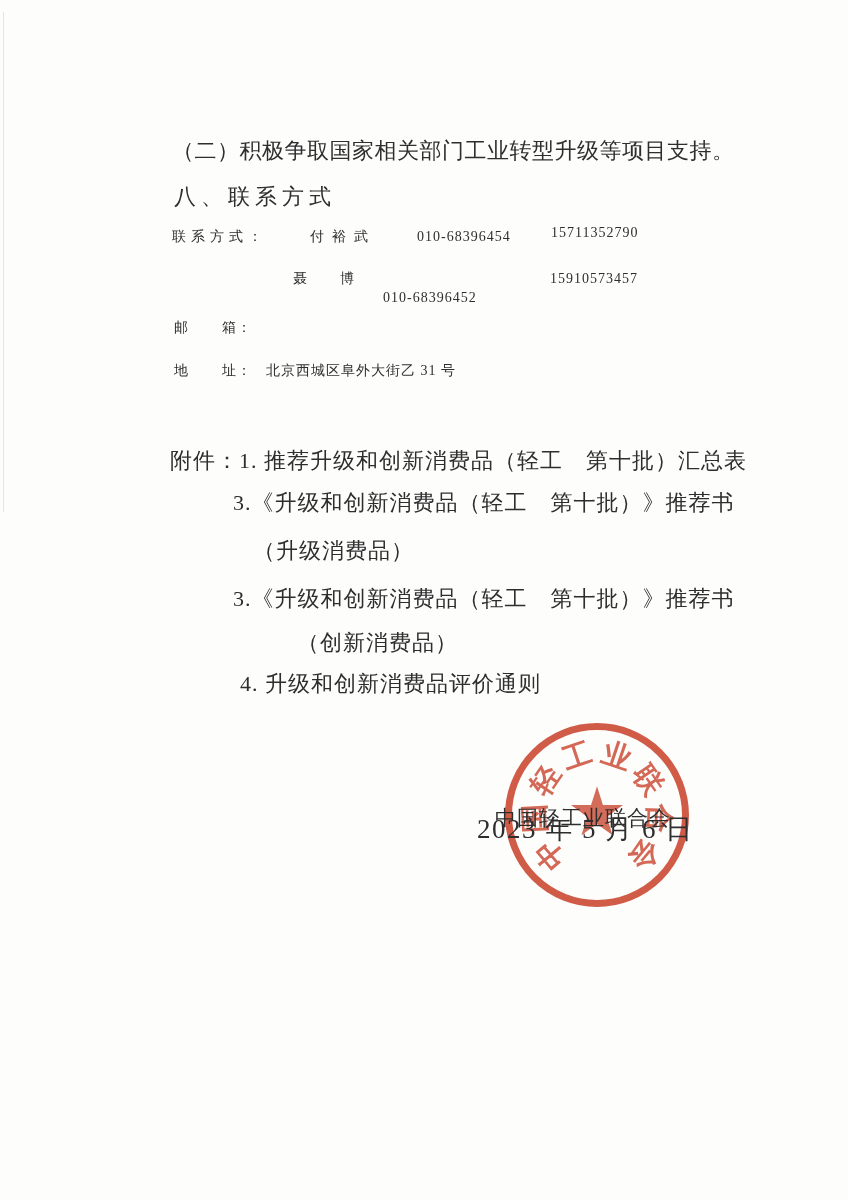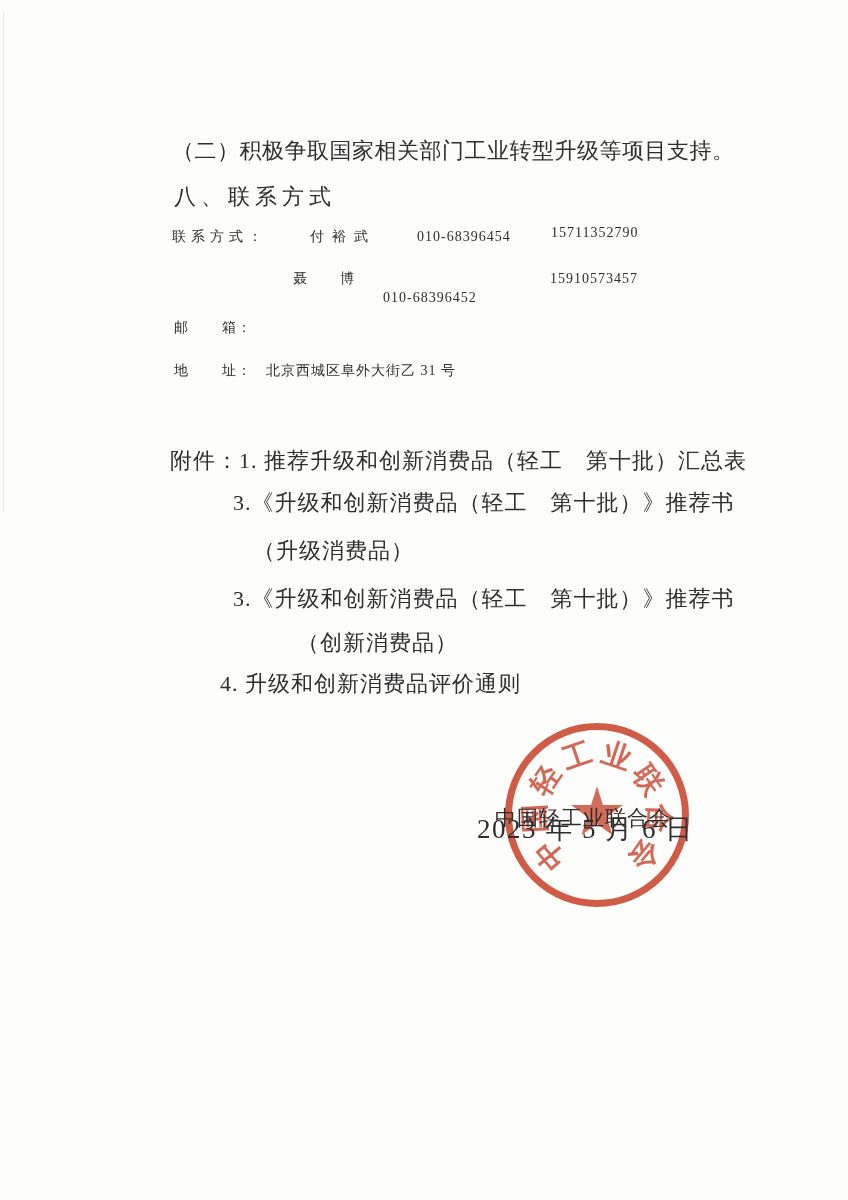--- a/index.html
+++ b/index.html
@@ -48,7 +48,7 @@
   .l-att2note{left:253px;top:537px;}
   .l-att3    {left:233px;top:585px;}
   .l-att3note{left:253px;top:629px;margin-left:44px;}
-  .l-att4    {left:220px;top:670px;}
+  .l-att4    {left:240px;top:670px;}
   
   .l-org {left:495px;top:805px;font-size:21px;letter-spacing:1px;z-index:3;}
   .l-date{left:477px;top:812px;font-size:27px;letter-spacing:1.5px;z-index:3;}

